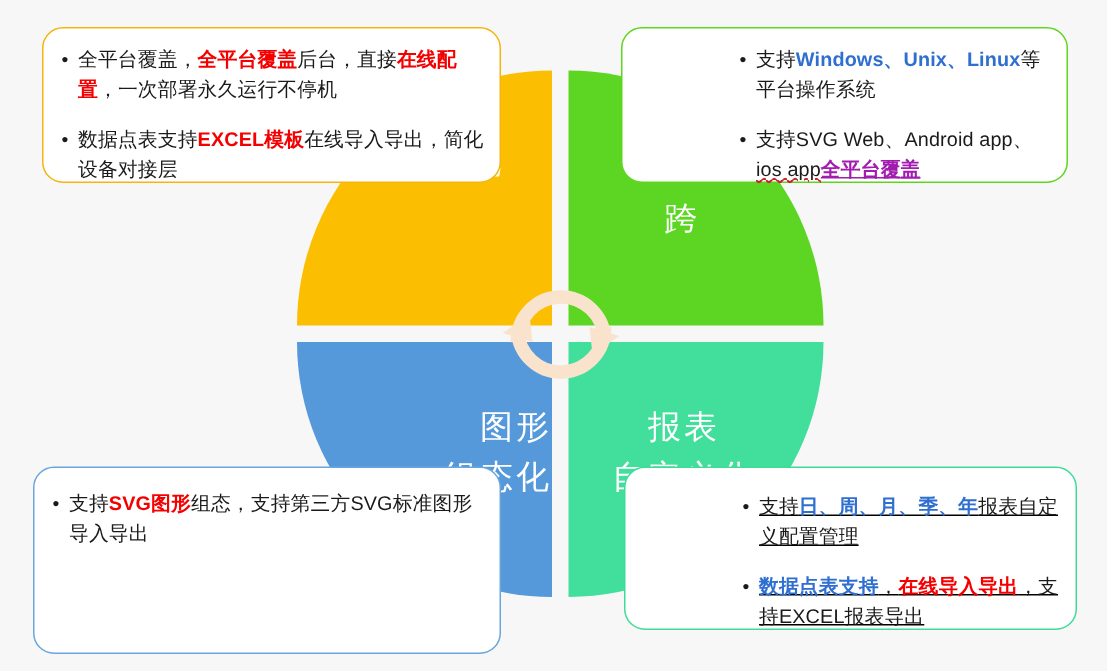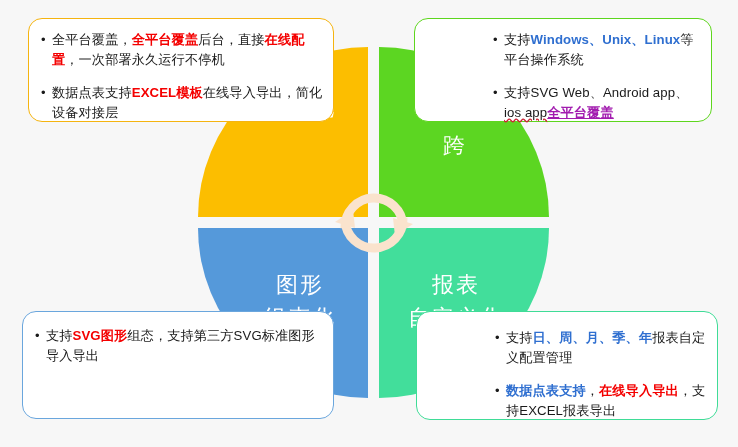--- a/index.html
+++ b/index.html
@@ -121,6 +121,7 @@
     border-radius: 0 0 0 170px;
     padding-left: 34px;
     padding-bottom: 24px;
+    align-items: flex-end;
   }
   .q-br {
     right: 0; bottom: 0;

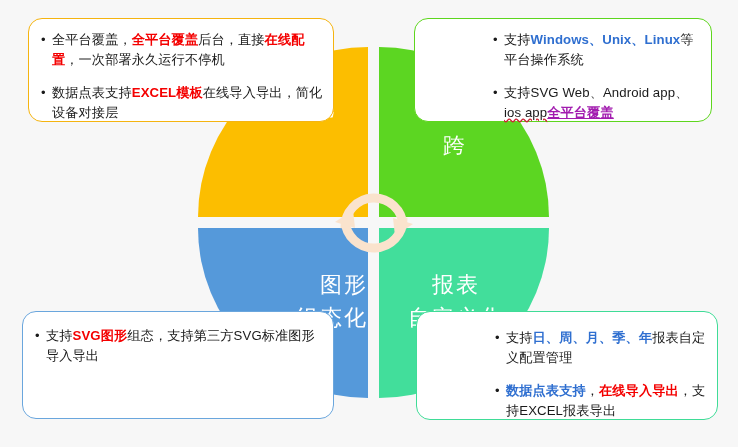--- a/index.html
+++ b/index.html
@@ -60,7 +60,7 @@
   }
   .box-bl {
     left: 22px;  top: 311px;
-    width: 312px; height: 108px;
+    width: 312px; height: 125px;
     border: 1.5px solid #6aa6dd;
     padding: 14px 8px 8px 12px;
   }

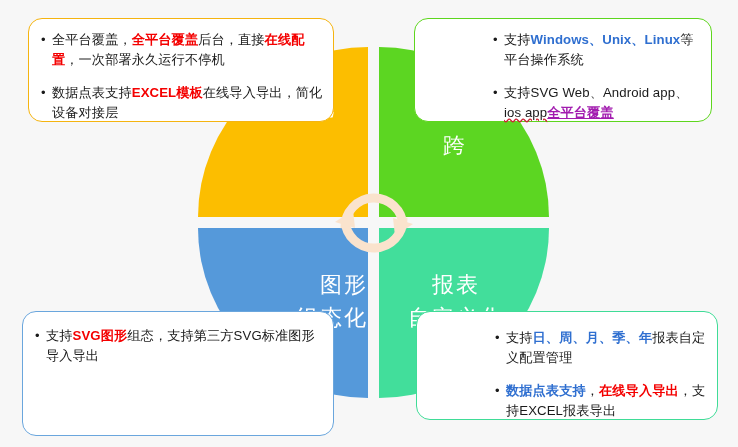--- a/index.html
+++ b/index.html
@@ -69,6 +69,7 @@
     width: 302px; height: 109px;
     border: 1.5px solid #3fdc97;
     padding: 16px 8px 8px 78px;
+    text-decoration: underline;
   }
 
   

